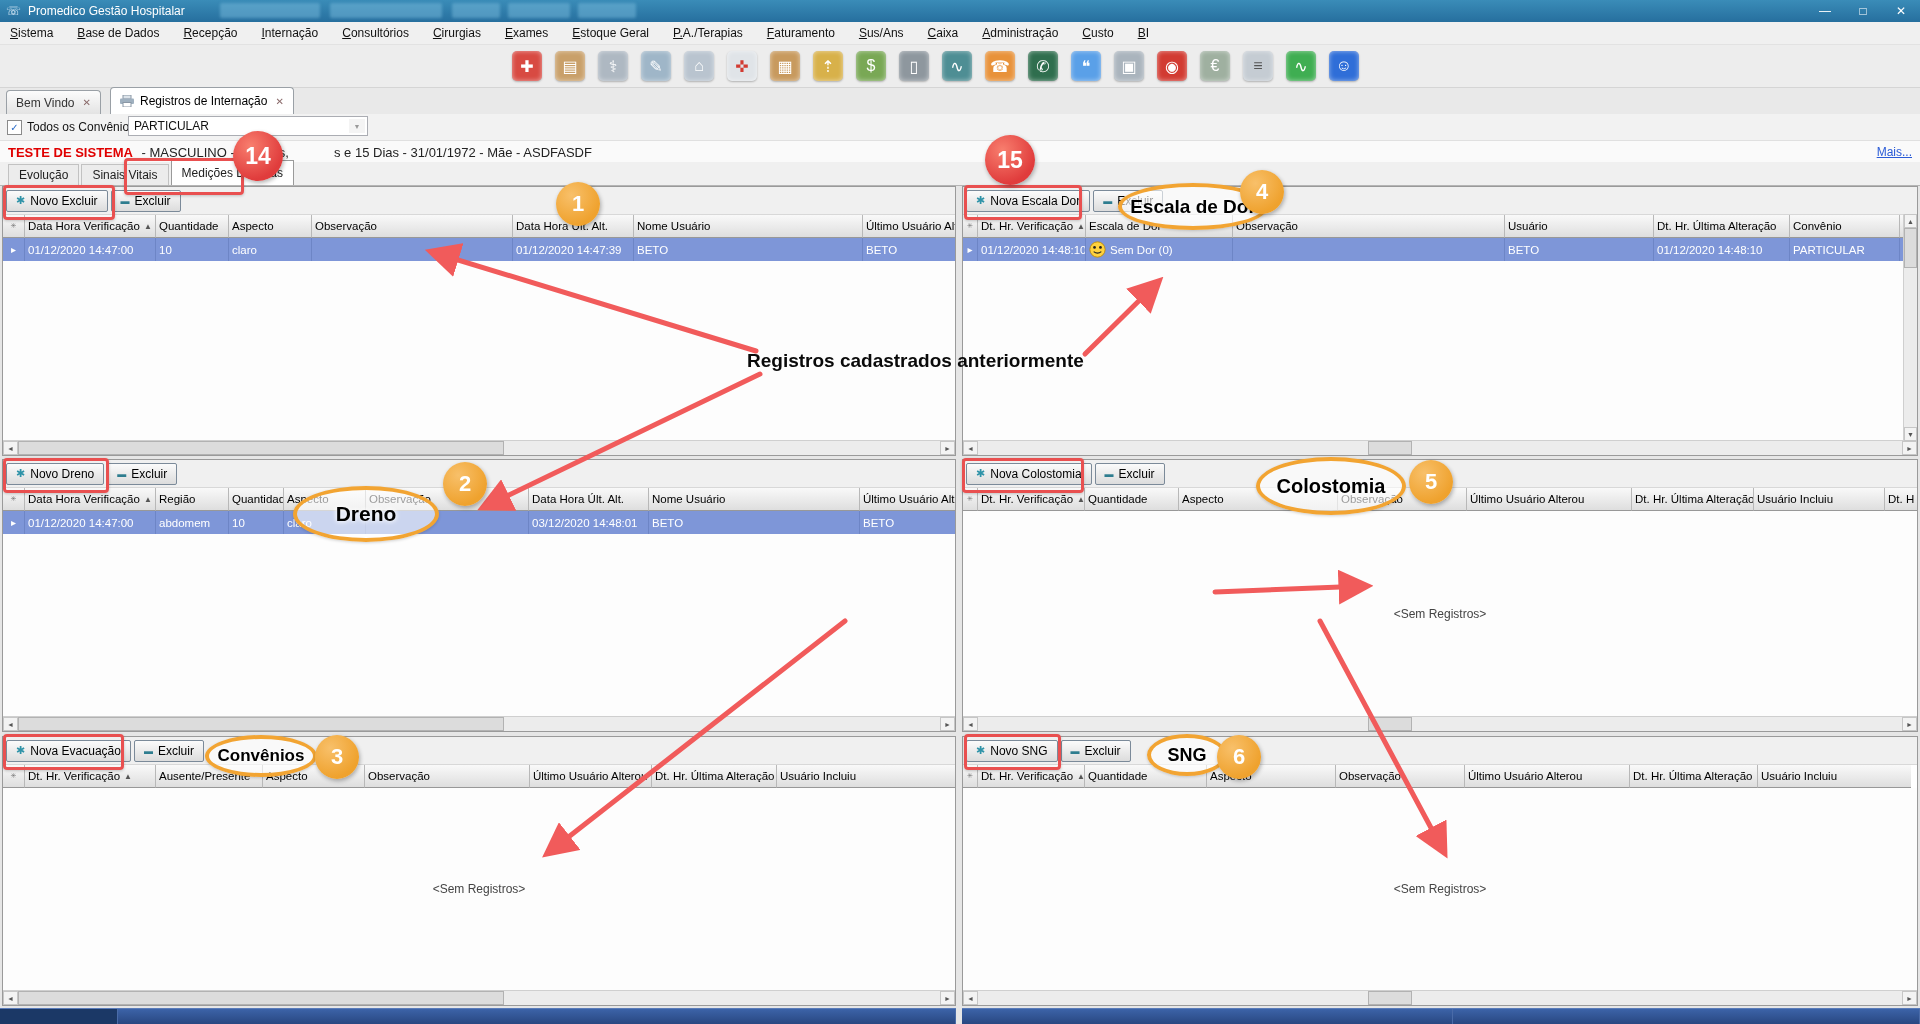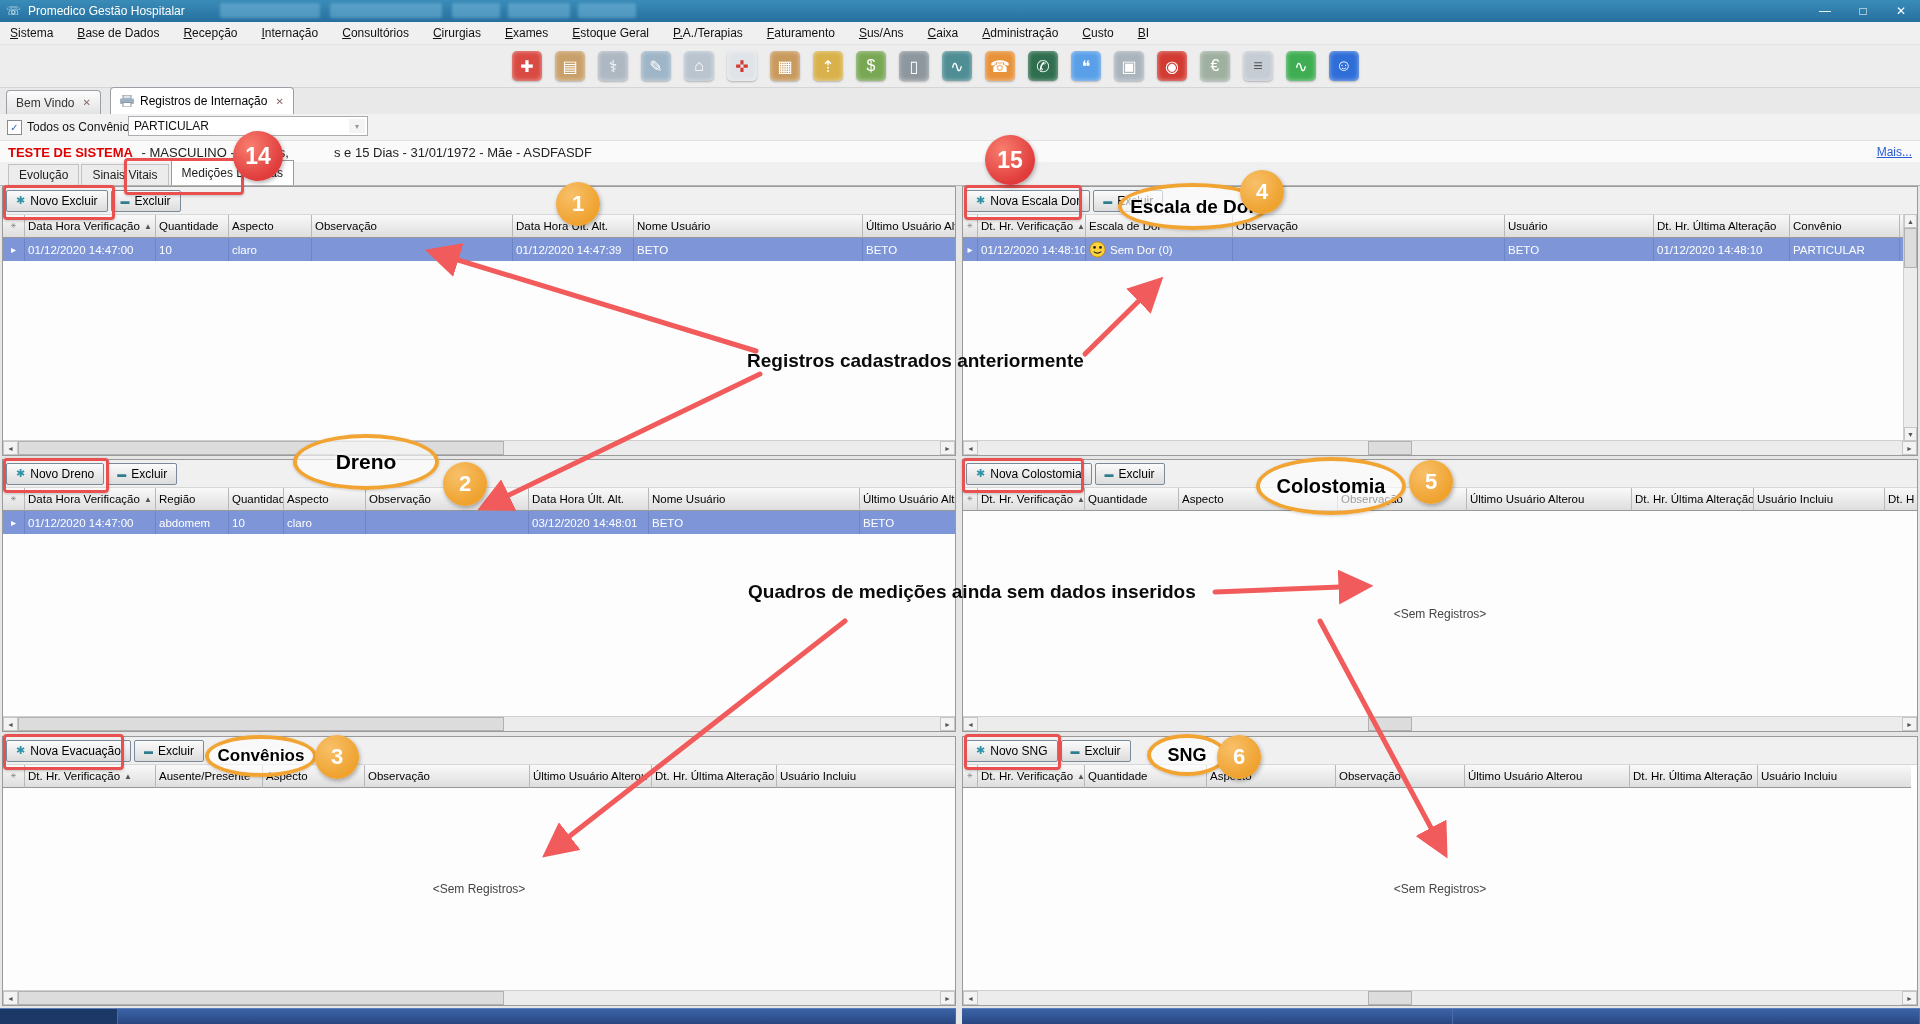--- a/index.html
+++ b/index.html
@@ -580,7 +580,7 @@
   <div class="anno oval" style="left:1118px;top:183px;width:150px;height:47px;">
     <span class="ovallabel" style="font-size:19px;">Escala de Dor</span>
   </div>
-  <div class="anno oval" style="left:293px;top:434px;width:146px;height:56px;text-align:right;">
+  <div class="anno oval" style="left:293px;top:486px;width:146px;height:56px;text-align:right;">
     <span class="ovallabel" style="font-size:21px;">Dreno</span>
   </div>
   <div class="anno oval" style="left:1256px;top:457px;width:150px;height:58px;">

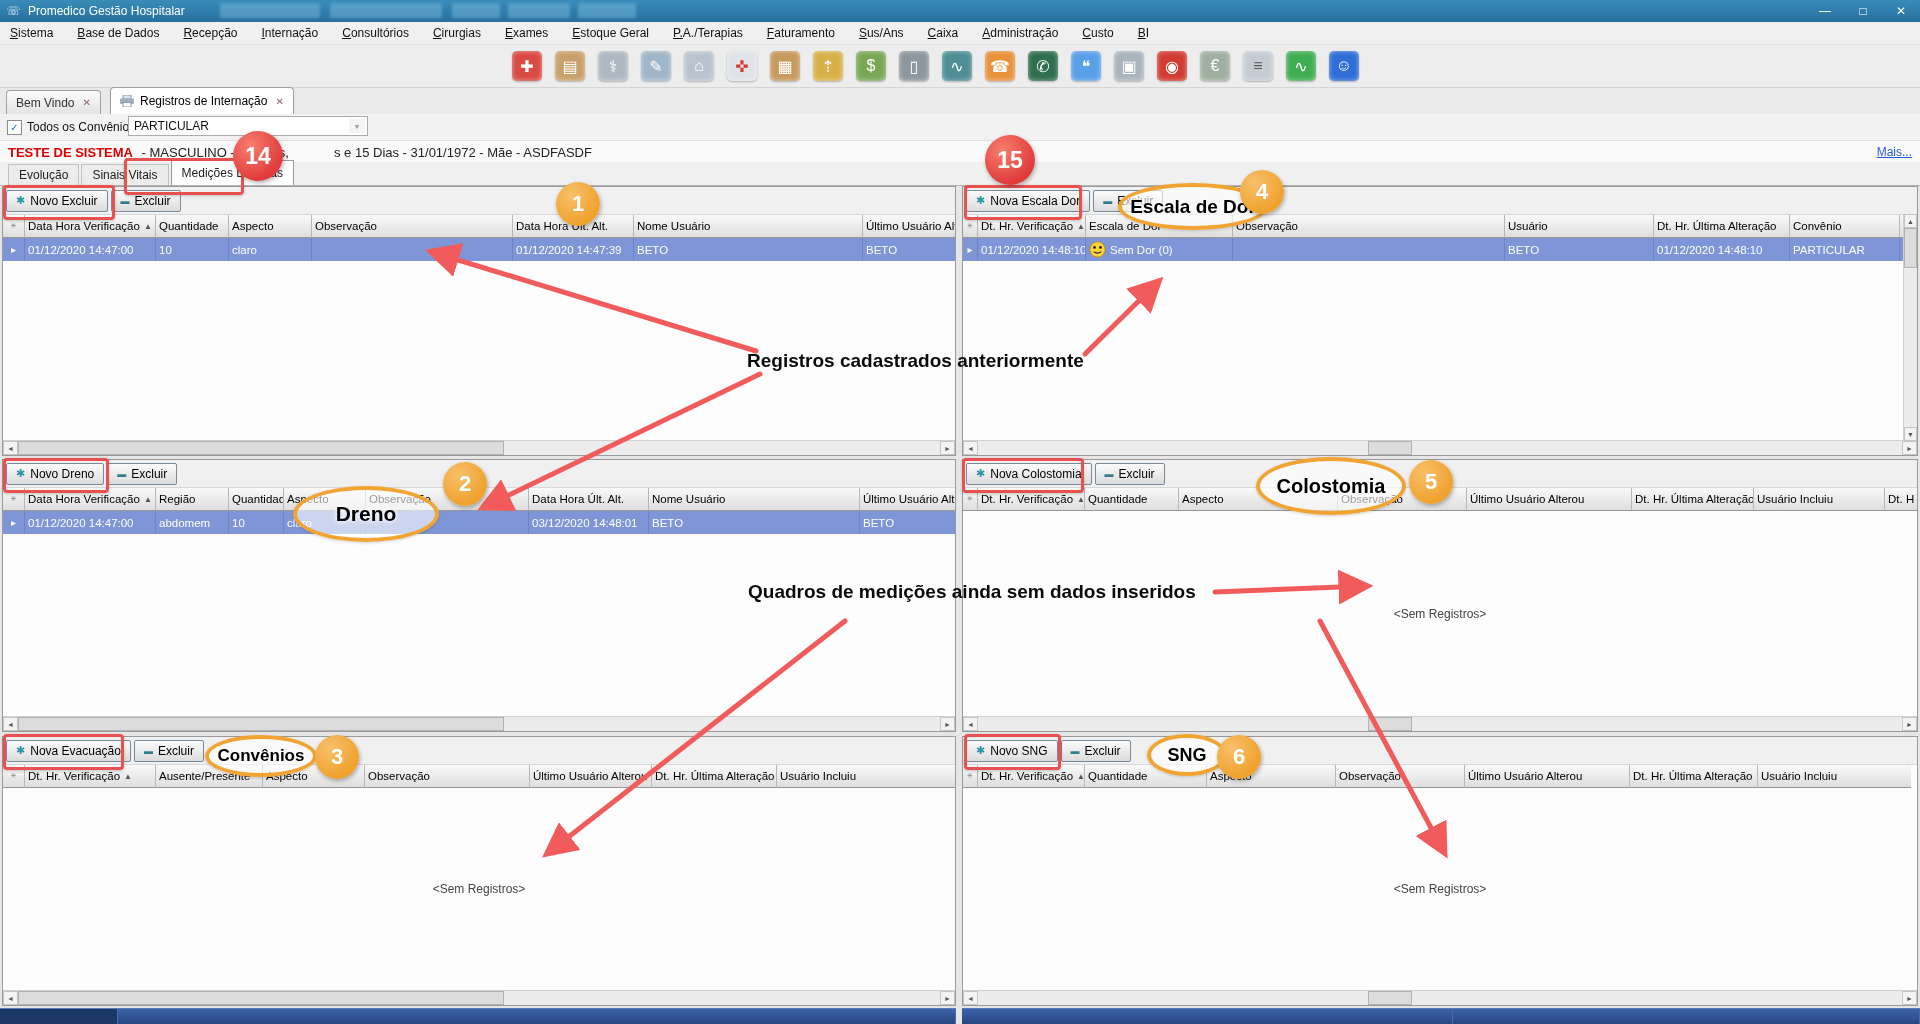--- a/index.html
+++ b/index.html
@@ -601,7 +601,6 @@
   <div class="anno badge orange" style="left:1217px;top:735px;">6</div>
 
   <div class="anno notetext" style="left:747px;top:350px;font-size:19px;">Registros cadastrados anteriormente</div>
-  <div class="anno notetext" style="left:748px;top:581px;font-size:19px;">Quadros de medições ainda sem dados inseridos</div>
 
 </div>
 

